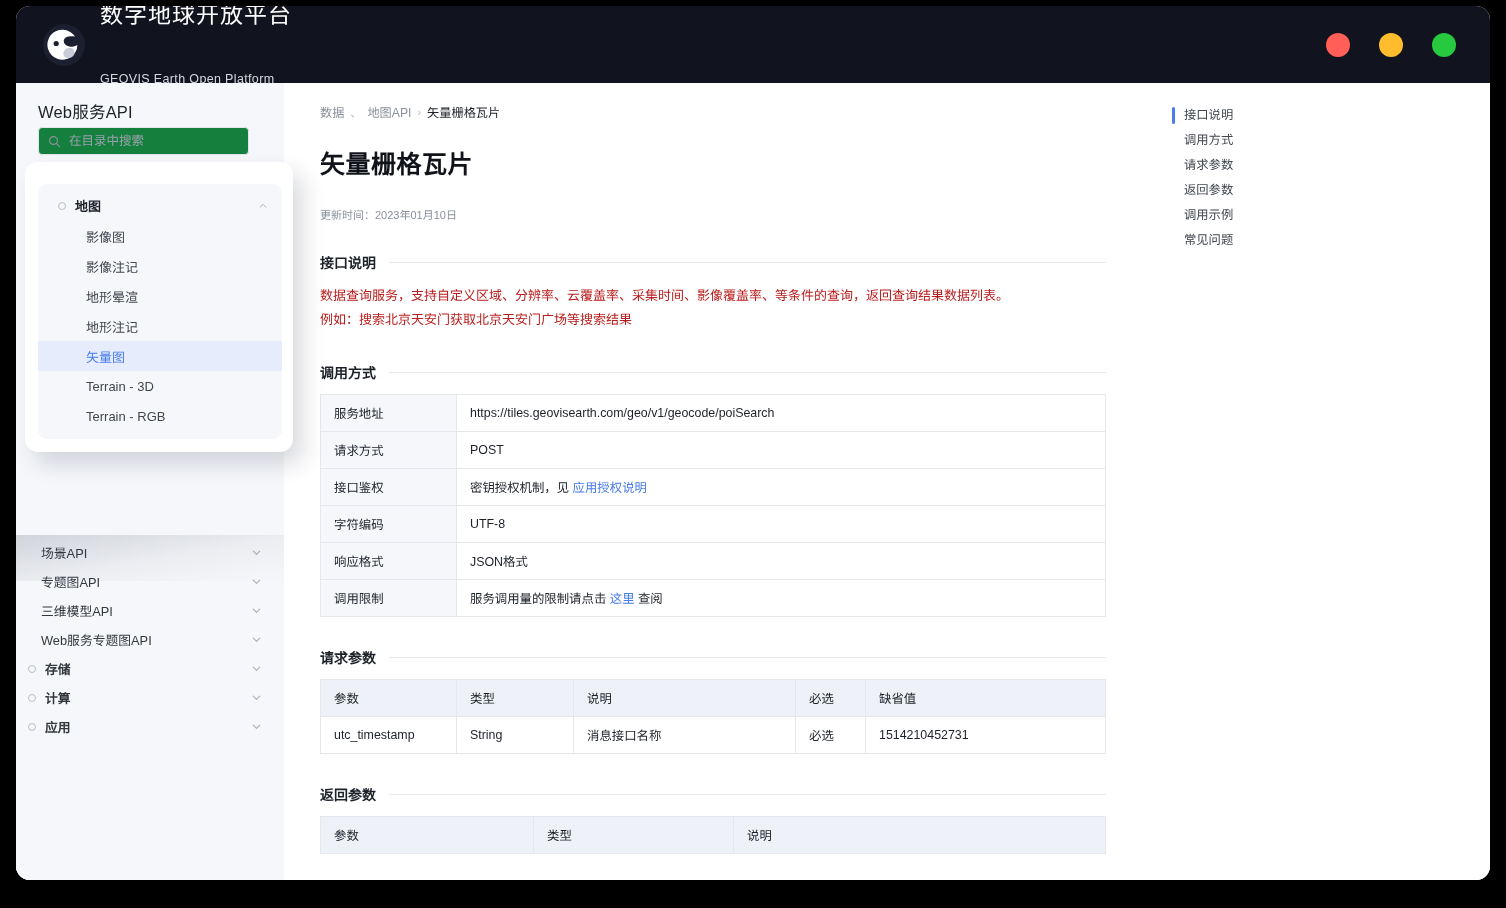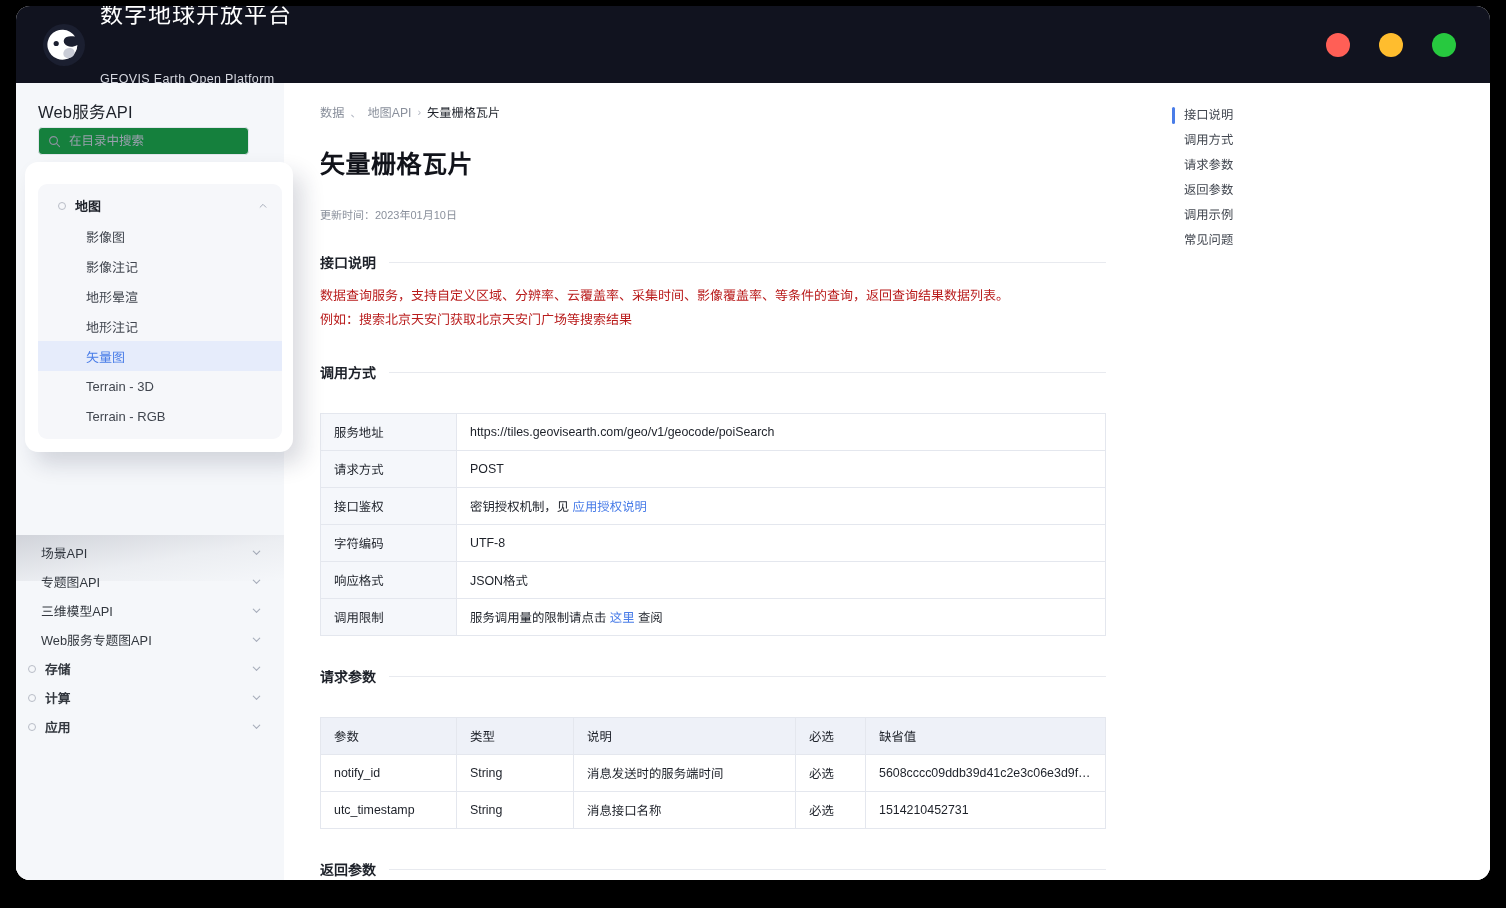--- a/index.html
+++ b/index.html
@@ -239,7 +239,7 @@
   }
 
   table.doc {
-    margin-top: 31px;
+    margin-top: 12px;
     border-collapse: collapse;
     width: 786px;
     table-layout: fixed;

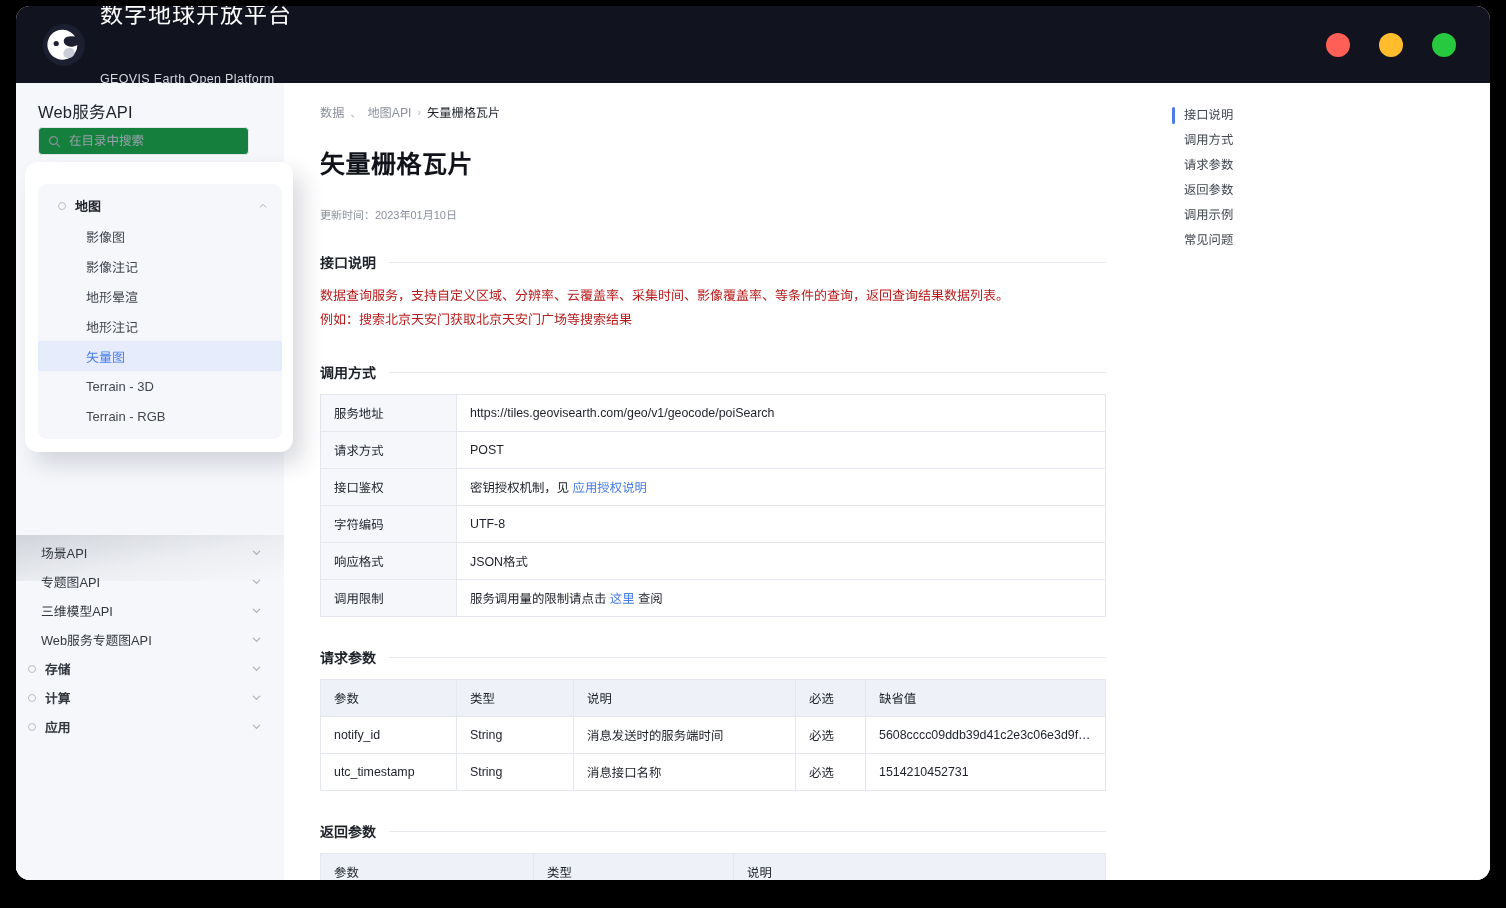--- a/index.html
+++ b/index.html
@@ -493,13 +493,6 @@
           </thead>
         <tbody id="req-body">
             <tr>
-              <td>notify_id</td>
-              <td>String</td>
-              <td>消息发送时的服务端时间</td>
-              <td>必选</td>
-              <td>5608cccc09ddb39d41c2e3c06e3d9fejh2</td>
-            </tr>
-            <tr>
               <td>utc_timestamp</td>
               <td>String</td>
               <td>消息接口名称</td>

